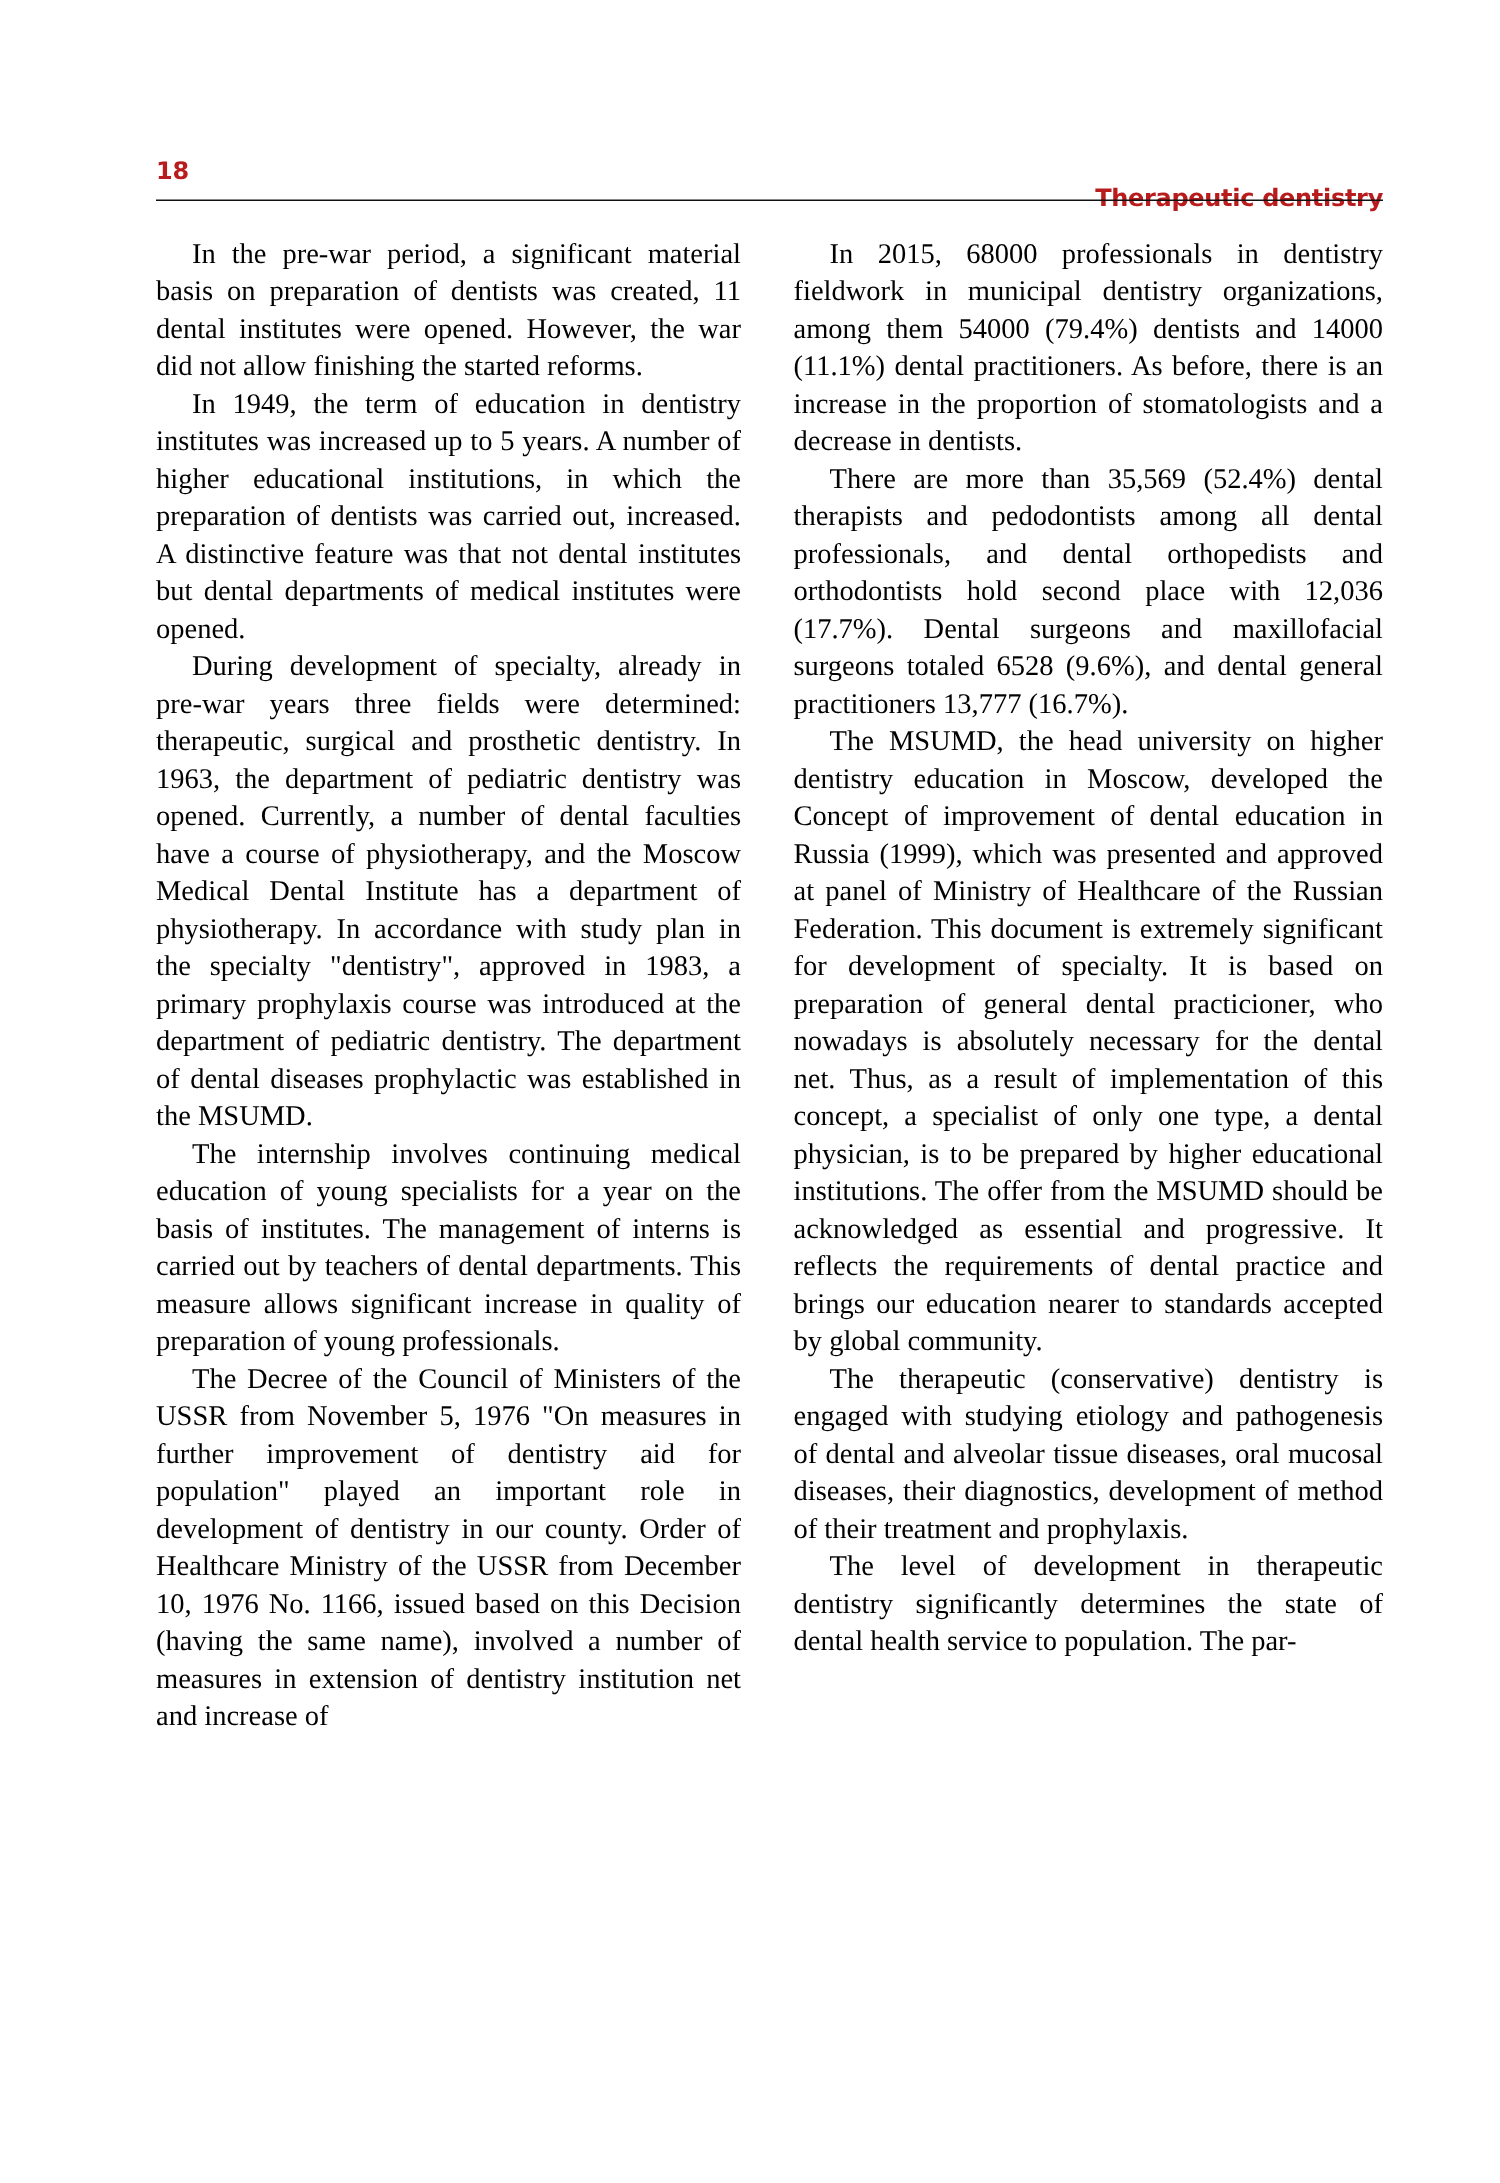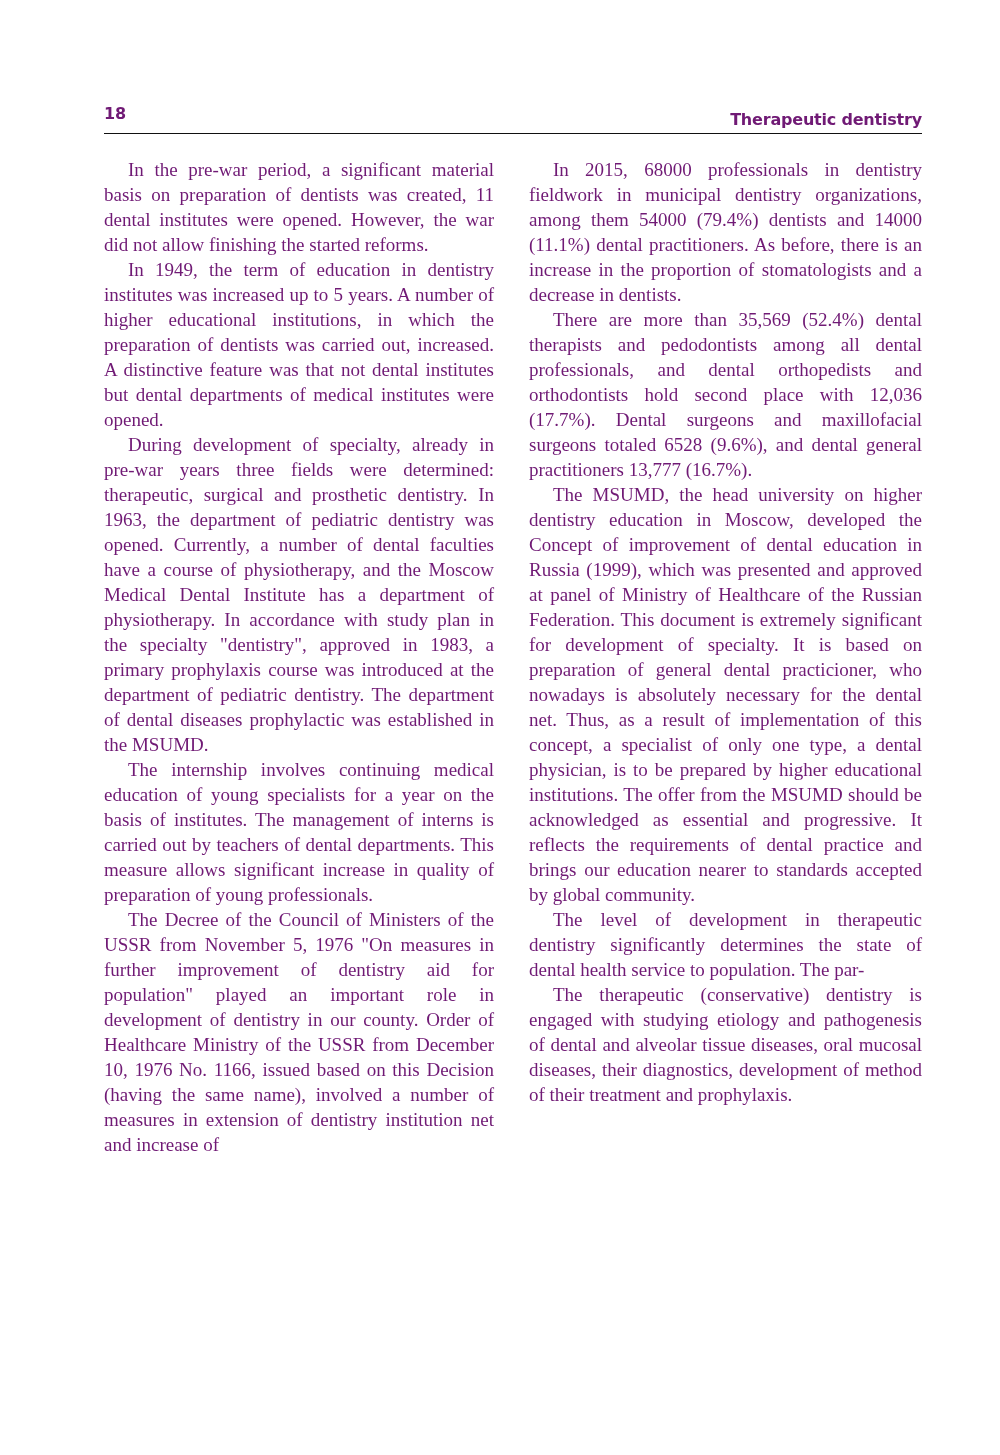--- a/index.html
+++ b/index.html
@@ -8,7 +8,7 @@
   .running-head {
     position: absolute; left: 104px; top: 104px; width: 818px; height: 24px;
     font-family: "DejaVu Sans", sans-serif; font-weight: bold; font-size: 16px;
-    color: #701a75; letter-spacing: -0.2px;
+    color: #b91c1c; letter-spacing: -0.2px;
   }
   .running-head .page-num { position: absolute; left: 0; top: 0; }
   .running-head .chapter { position: absolute; right: 0; top: 6px; }

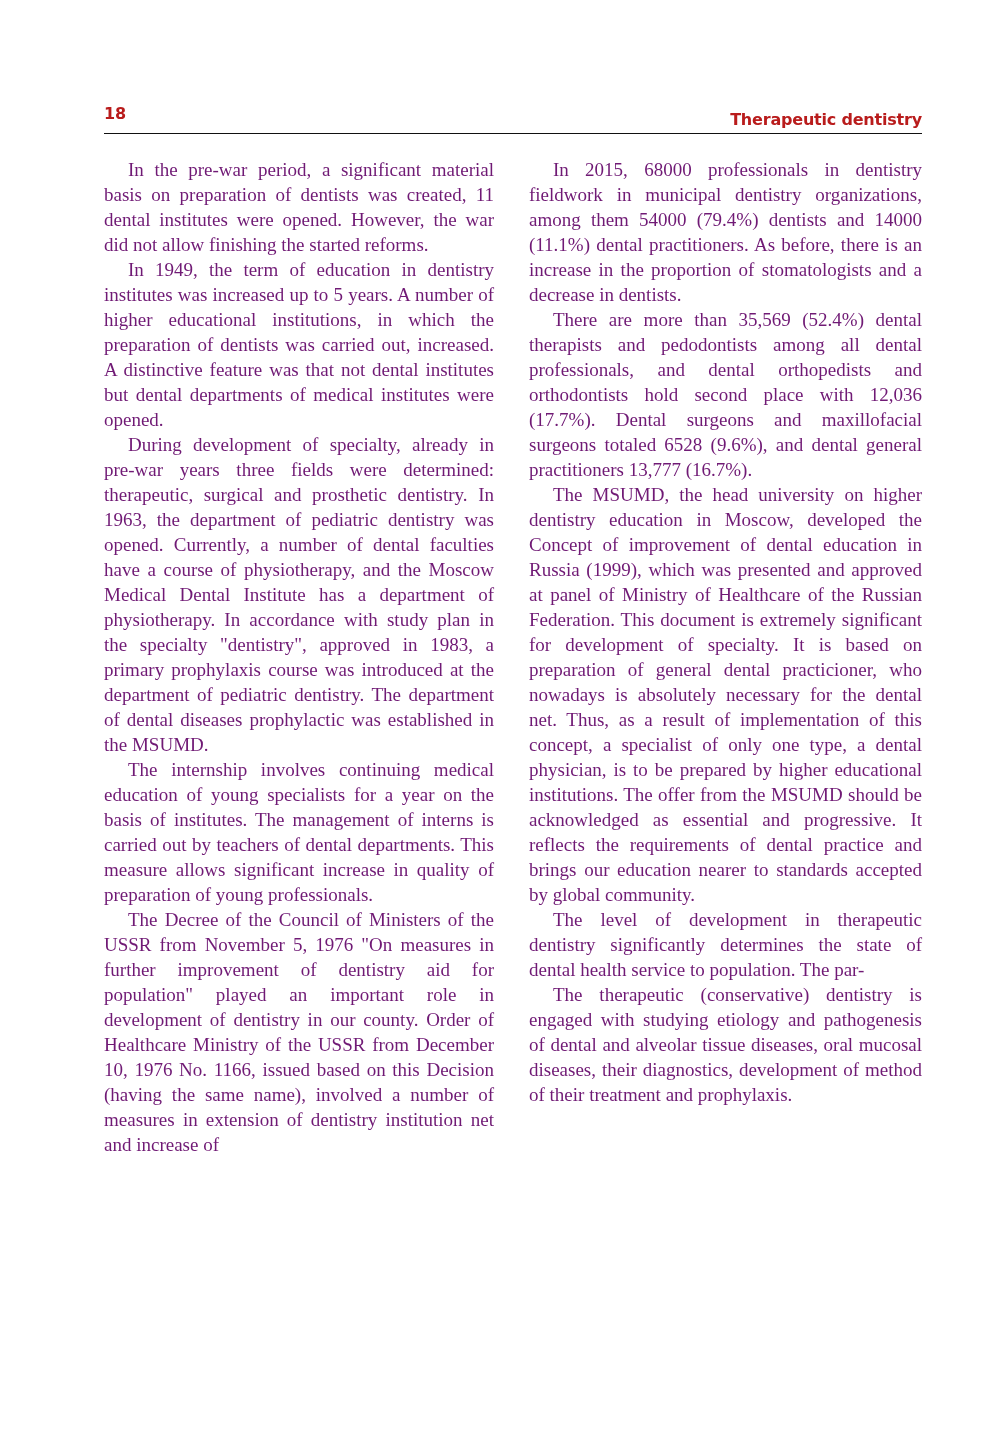--- a/index.html
+++ b/index.html
@@ -11,7 +11,7 @@
     color: #b91c1c; letter-spacing: -0.2px;
   }
   .running-head .page-num { position: absolute; left: 0; top: 0; }
-  .running-head .chapter { position: absolute; right: 0; top: 6px; }
+  .running-head .chapter { position: absolute; right: 0; top: 18px; }
   .head-rule {
     position: absolute; left: 104px; top: 133px; width: 818px; height: 0;
     border-top: 1.6px solid #111111;

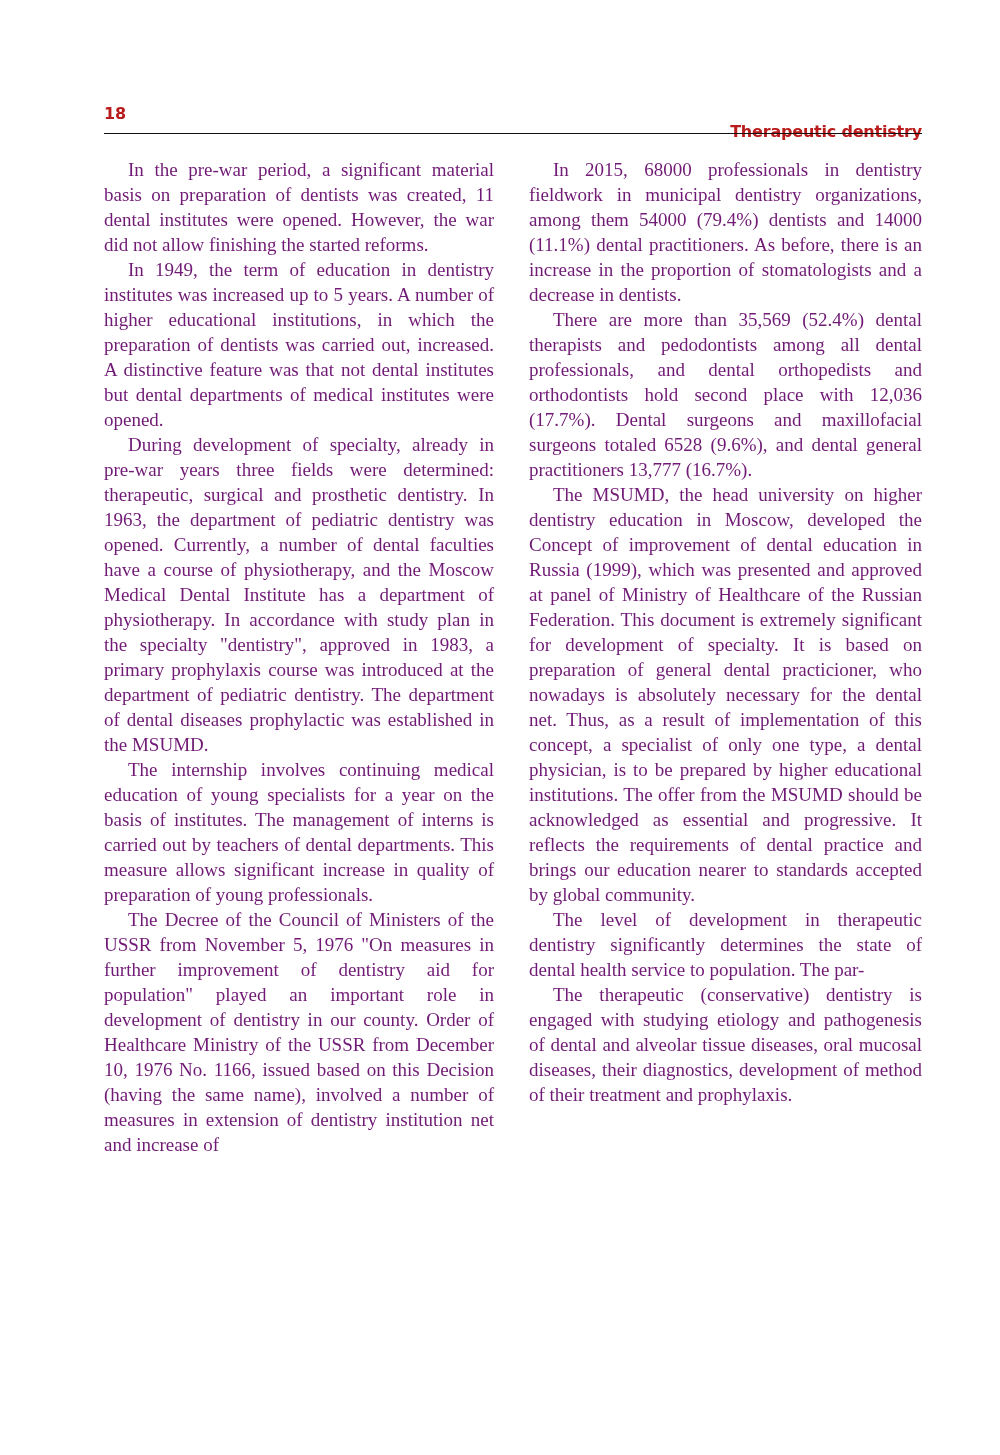--- a/index.html
+++ b/index.html
@@ -19,7 +19,7 @@
   .column {
     position: absolute; top: 157px;
     font-family: "Liberation Serif", serif; font-size: 19px; line-height: 25px;
-    color: #701a75; text-align: justify; hyphens: manual;
+    color: #000000; text-align: justify; hyphens: manual;
   }
   .col-left { left: 104px; width: 390px; }
   .col-right { left: 529px; width: 393px; }

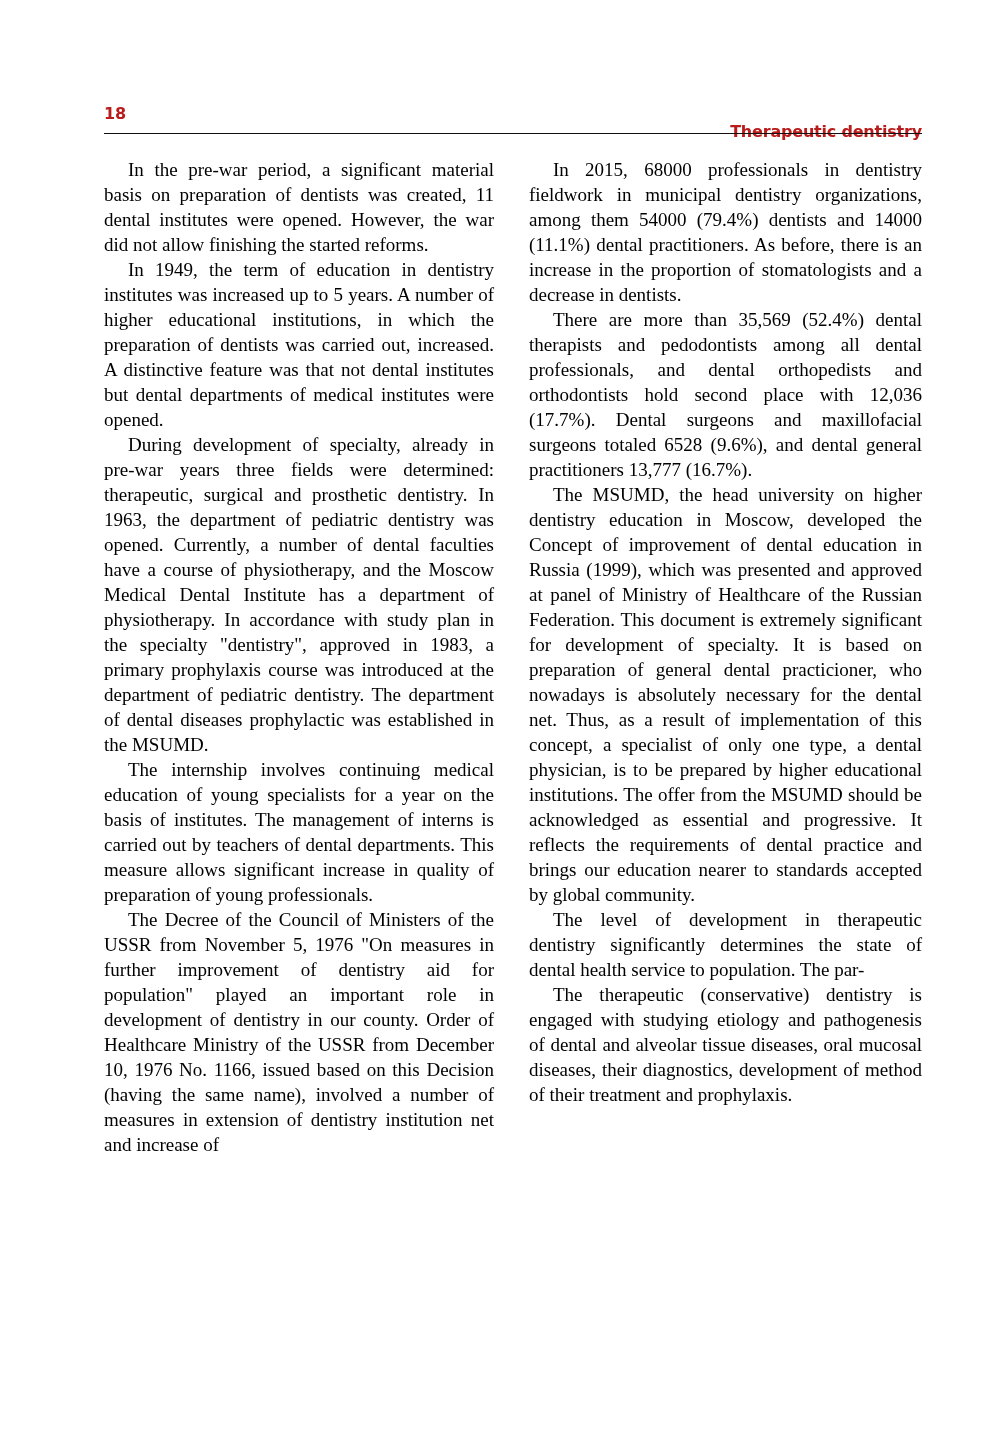--- a/index.html
+++ b/index.html
@@ -48,8 +48,8 @@
     <p>In 2015, 68000 professionals in dentistry fieldwork in municipal dentistry organiza­tions, among them 54000 (79.4%) dentists and 14000 (11.1%) dental practitioners. As before, there is an increase in the proportion of stomatologists and a decrease in dentists.</p>
     <p>There are more than 35,569 (52.4%) dental therapists and pedodontists among all dental professionals, and dental orthopedists and orthodontists hold second place with 12,036 (17.7%). Dental surgeons and maxillofacial surgeons totaled 6528 (9.6%), and dental gen­eral practitioners 13,777 (16.7%).</p>
     <p>The MSUMD, the head university on higher dentistry education in Moscow, devel­oped the Concept of improvement of dental education in Russia (1999), which was pre­sented and approved at panel of Ministry of Healthcare of the Russian Federation. This document is extremely significant for develop­ment of specialty. It is based on preparation of general dental practicioner, who nowadays is absolutely necessary for the dental net. Thus, as a result of implementation of this concept, a specialist of only one type, a dental physi­cian, is to be prepared by higher educational institutions. The offer from the MSUMD should be acknowledged as essential and pro­gressive. It reflects the requirements of dental practice and brings our education nearer to standards accepted by global community.</p>
+    <p>The therapeutic (conservative) dentistry is engaged with studying etiology and pathogen­esis of dental and alveolar tissue diseases, oral mucosal diseases, their diagnostics, develop­ment of method of their treatment and pro­phylaxis.</p>
     <p>The level of development in therapeutic dentistry significantly determines the state of dental health service to population. The par-</p>
-    <p>The therapeutic (conservative) dentistry is engaged with studying etiology and pathogen­esis of dental and alveolar tissue diseases, oral mucosal diseases, their diagnostics, develop­ment of method of their treatment and pro­phylaxis.</p>
   </div>
 </div>
 

